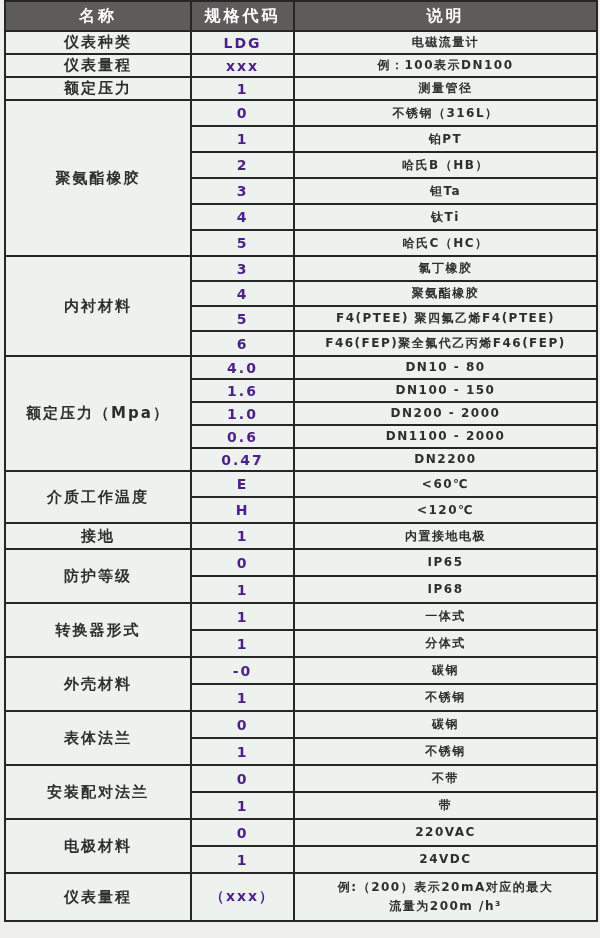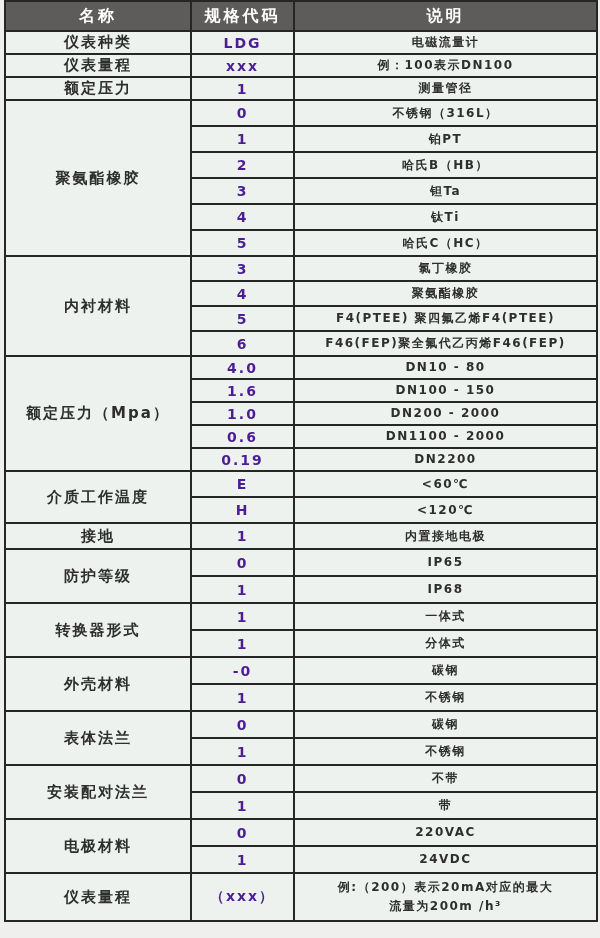--- a/index.html
+++ b/index.html
@@ -162,7 +162,7 @@
           <td class="desc-cell">DN1100 - 2000</td>
         </tr>
         <tr class="g5">
-          <td class="code-cell">0.19</td>
+          <td class="code-cell">0.47</td>
           <td class="desc-cell">DN2200</td>
         </tr>
         <tr class="g6 group-start">

